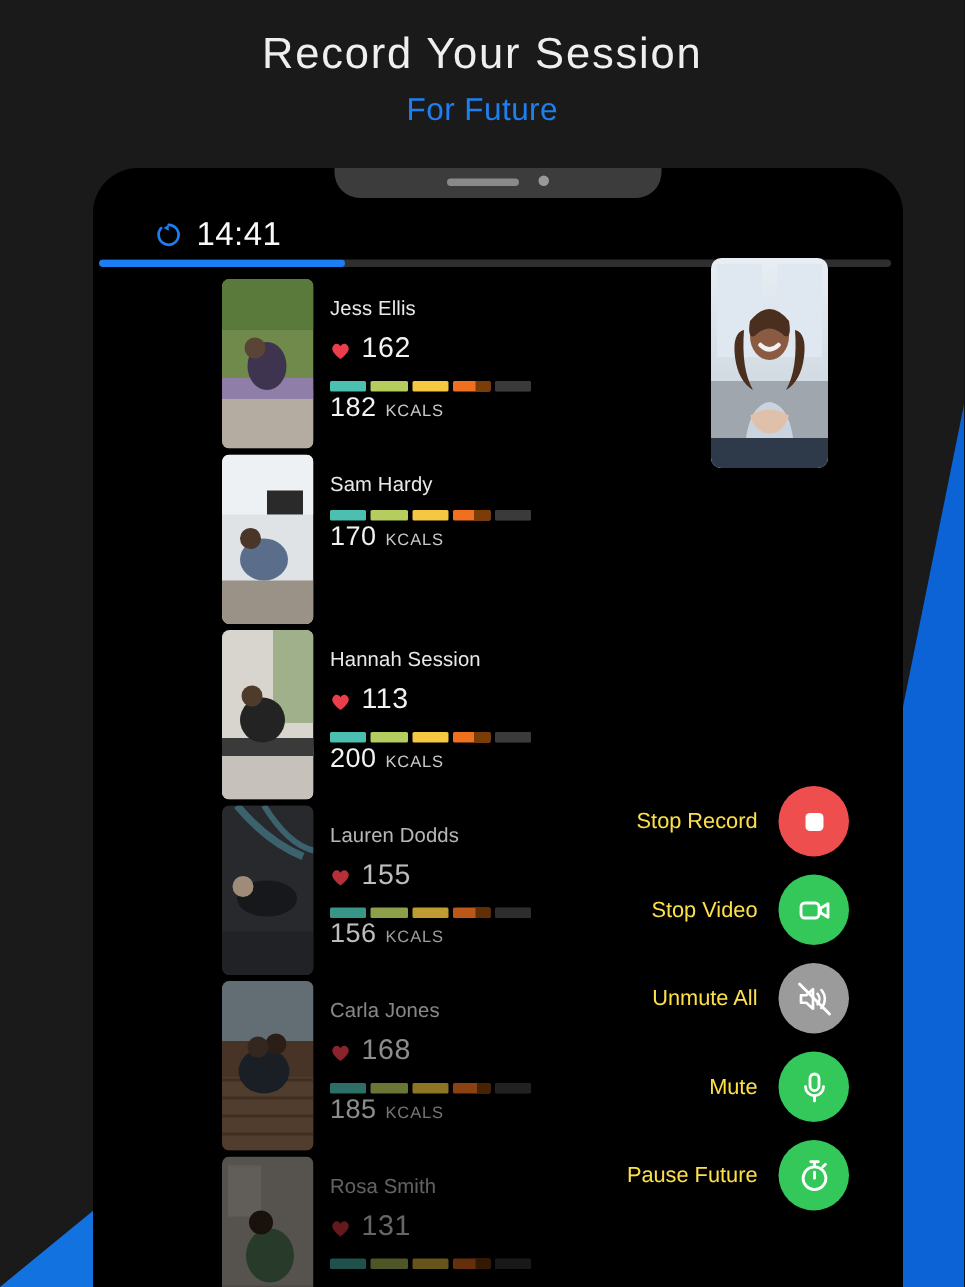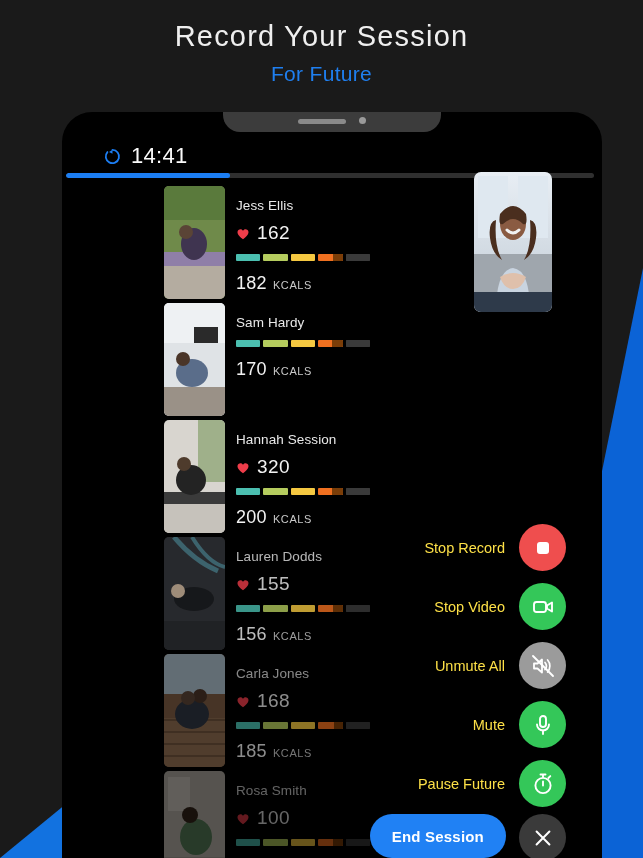--- a/index.html
+++ b/index.html
@@ -134,7 +134,7 @@
   
   .list {
     position: absolute;
-    top: 72px; left: 16px;
+    top: 72px; left: 0;
     width: 300px;
     bottom: 0;
   }

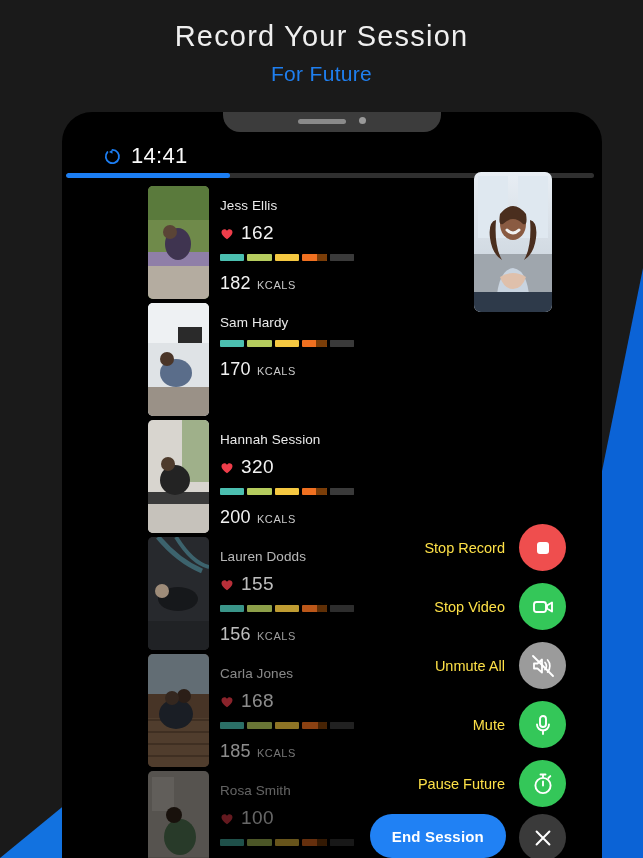--- a/index.html
+++ b/index.html
@@ -199,7 +199,7 @@
     display: block;
   }
   .kcal-line {
-    margin-top: 12px;
+    margin-top: 0;
     display: flex;
     align-items: baseline;
     gap: 6px;

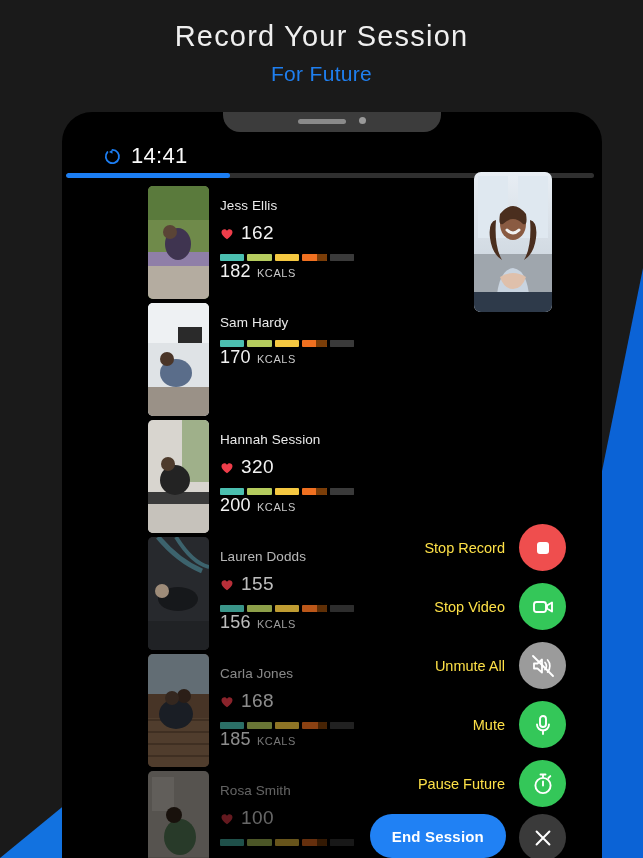--- a/index.html
+++ b/index.html
@@ -426,7 +426,7 @@
          <svg class="heart" viewBox="0 0 24 22">
            <path d="M12 21 C2 13.5 1 8.5 4.2 5.2 C7 2.4 10.6 3.6 12 6.3 C13.4 3.6 17 2.4 19.8 5.2 C23 8.5 22 13.5 12 21 Z" fill="#EE3D4A"></path>
          </svg>
-         <span class="hr-val">320</span>
+         <span class="hr-val">113</span>
        </div>
        <div class="zones">
               <span class="zone" style="background:#4BBFB0">

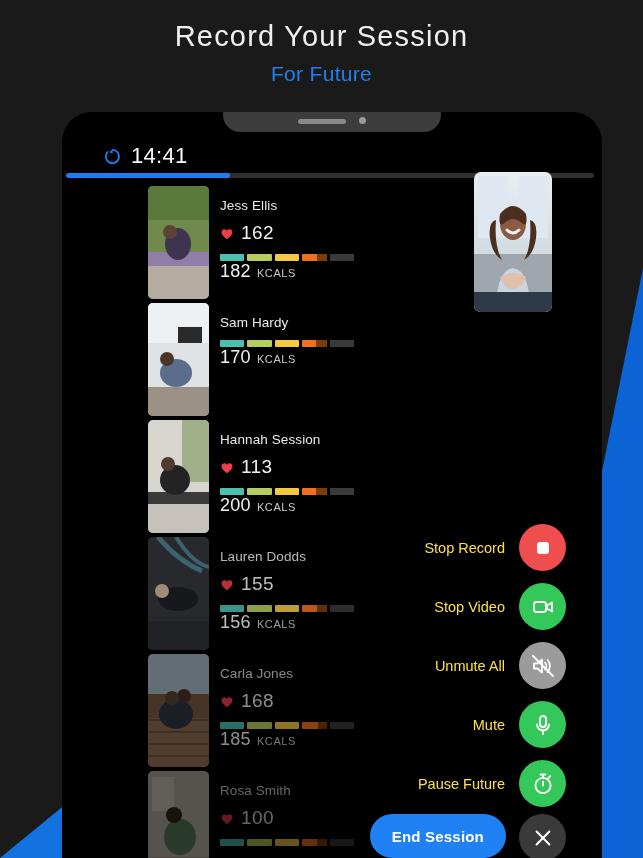--- a/index.html
+++ b/index.html
@@ -552,7 +552,7 @@
          <svg class="heart" viewBox="0 0 24 22">
            <path d="M12 21 C2 13.5 1 8.5 4.2 5.2 C7 2.4 10.6 3.6 12 6.3 C13.4 3.6 17 2.4 19.8 5.2 C23 8.5 22 13.5 12 21 Z" fill="#EE3D4A"></path>
          </svg>
-         <span class="hr-val">100</span>
+         <span class="hr-val">131</span>
        </div>
        <div class="zones">
               <span class="zone" style="background:#4BBFB0">

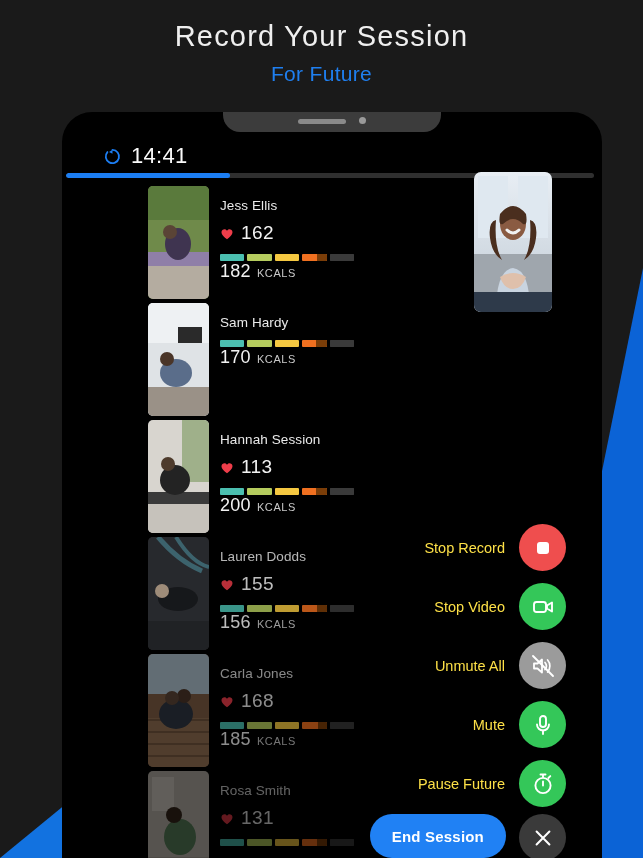--- a/index.html
+++ b/index.html
@@ -655,14 +655,6 @@
         </div>
       </div>
 
-    <div class="bottom-bar">
-      <div class="end-session-btn">End Session</div>
-      <div class="close-btn">
-        <svg width="22" height="22" viewBox="0 0 24 24">
-          <path d="M5 5 L19 19 M19 5 L5 19" stroke="#fff" stroke-width="2.2" stroke-linecap="round" fill="none"></path>
-        </svg>
-      </div>
-    </div>
 
   </div>
 </div>

